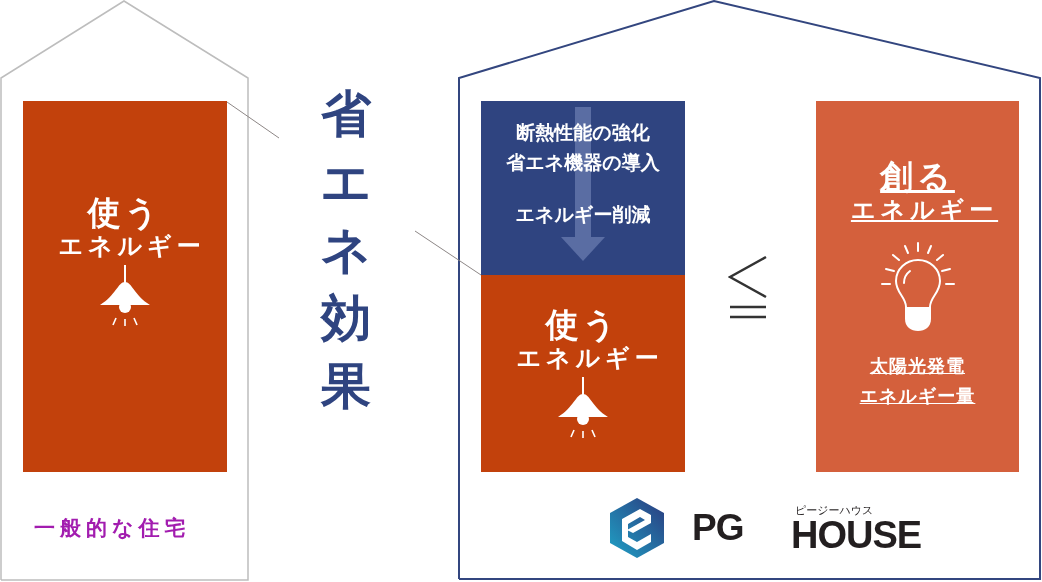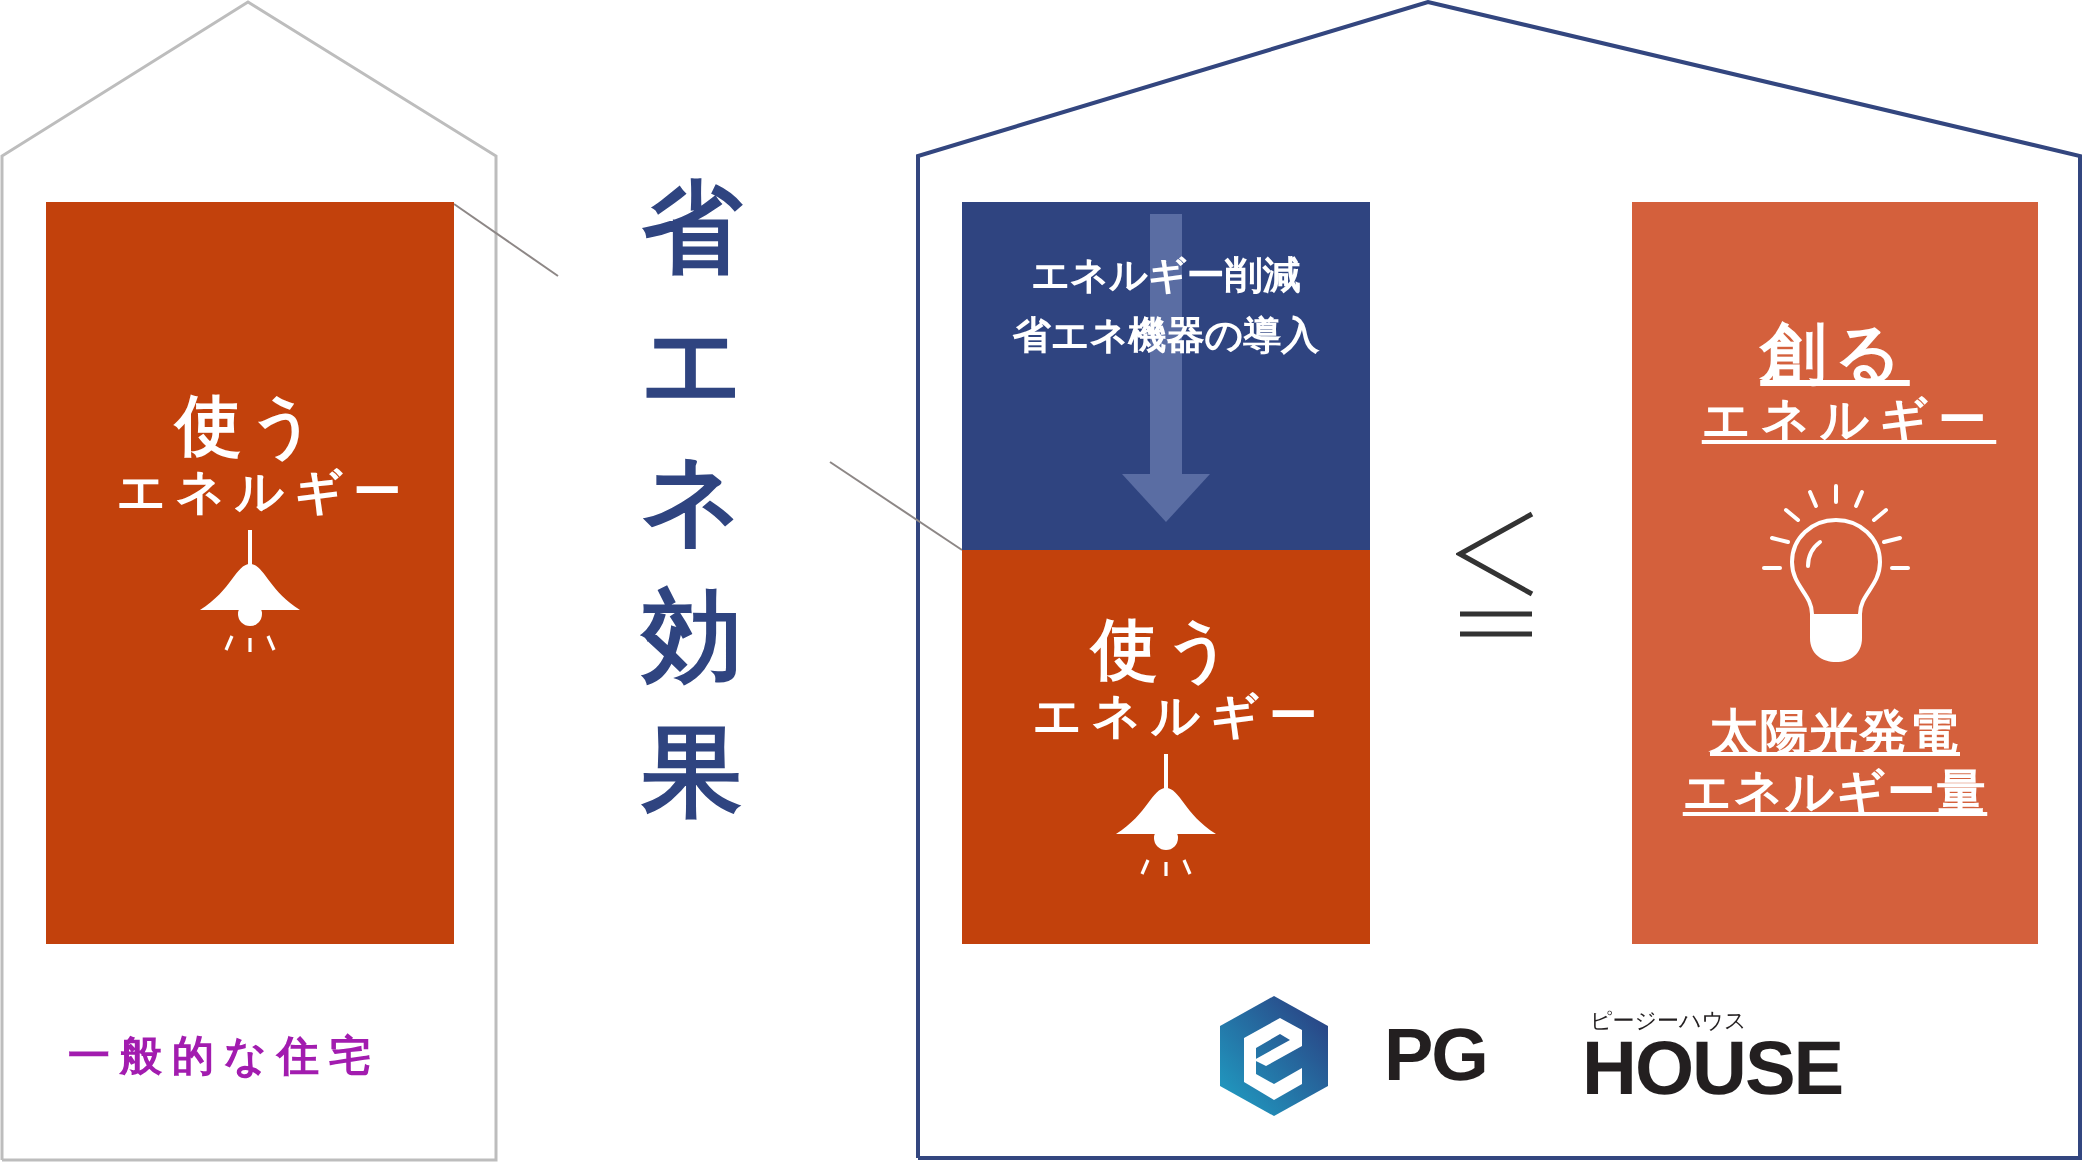--- a/index.html
+++ b/index.html
@@ -65,6 +65,7 @@
     <polygon points="8,130 52,130 30,154" fill="#5a6da3"></polygon>
   </svg>
   <div style="position:relative;">
+    <div class="navy-text" style="margin-top:16px;">断熱性能の強化</div>
     <div class="navy-text" style="margin-top:22px;">エネルギー削減</div>
     <div class="navy-text">省エネ機器の導入</div>
   </div>

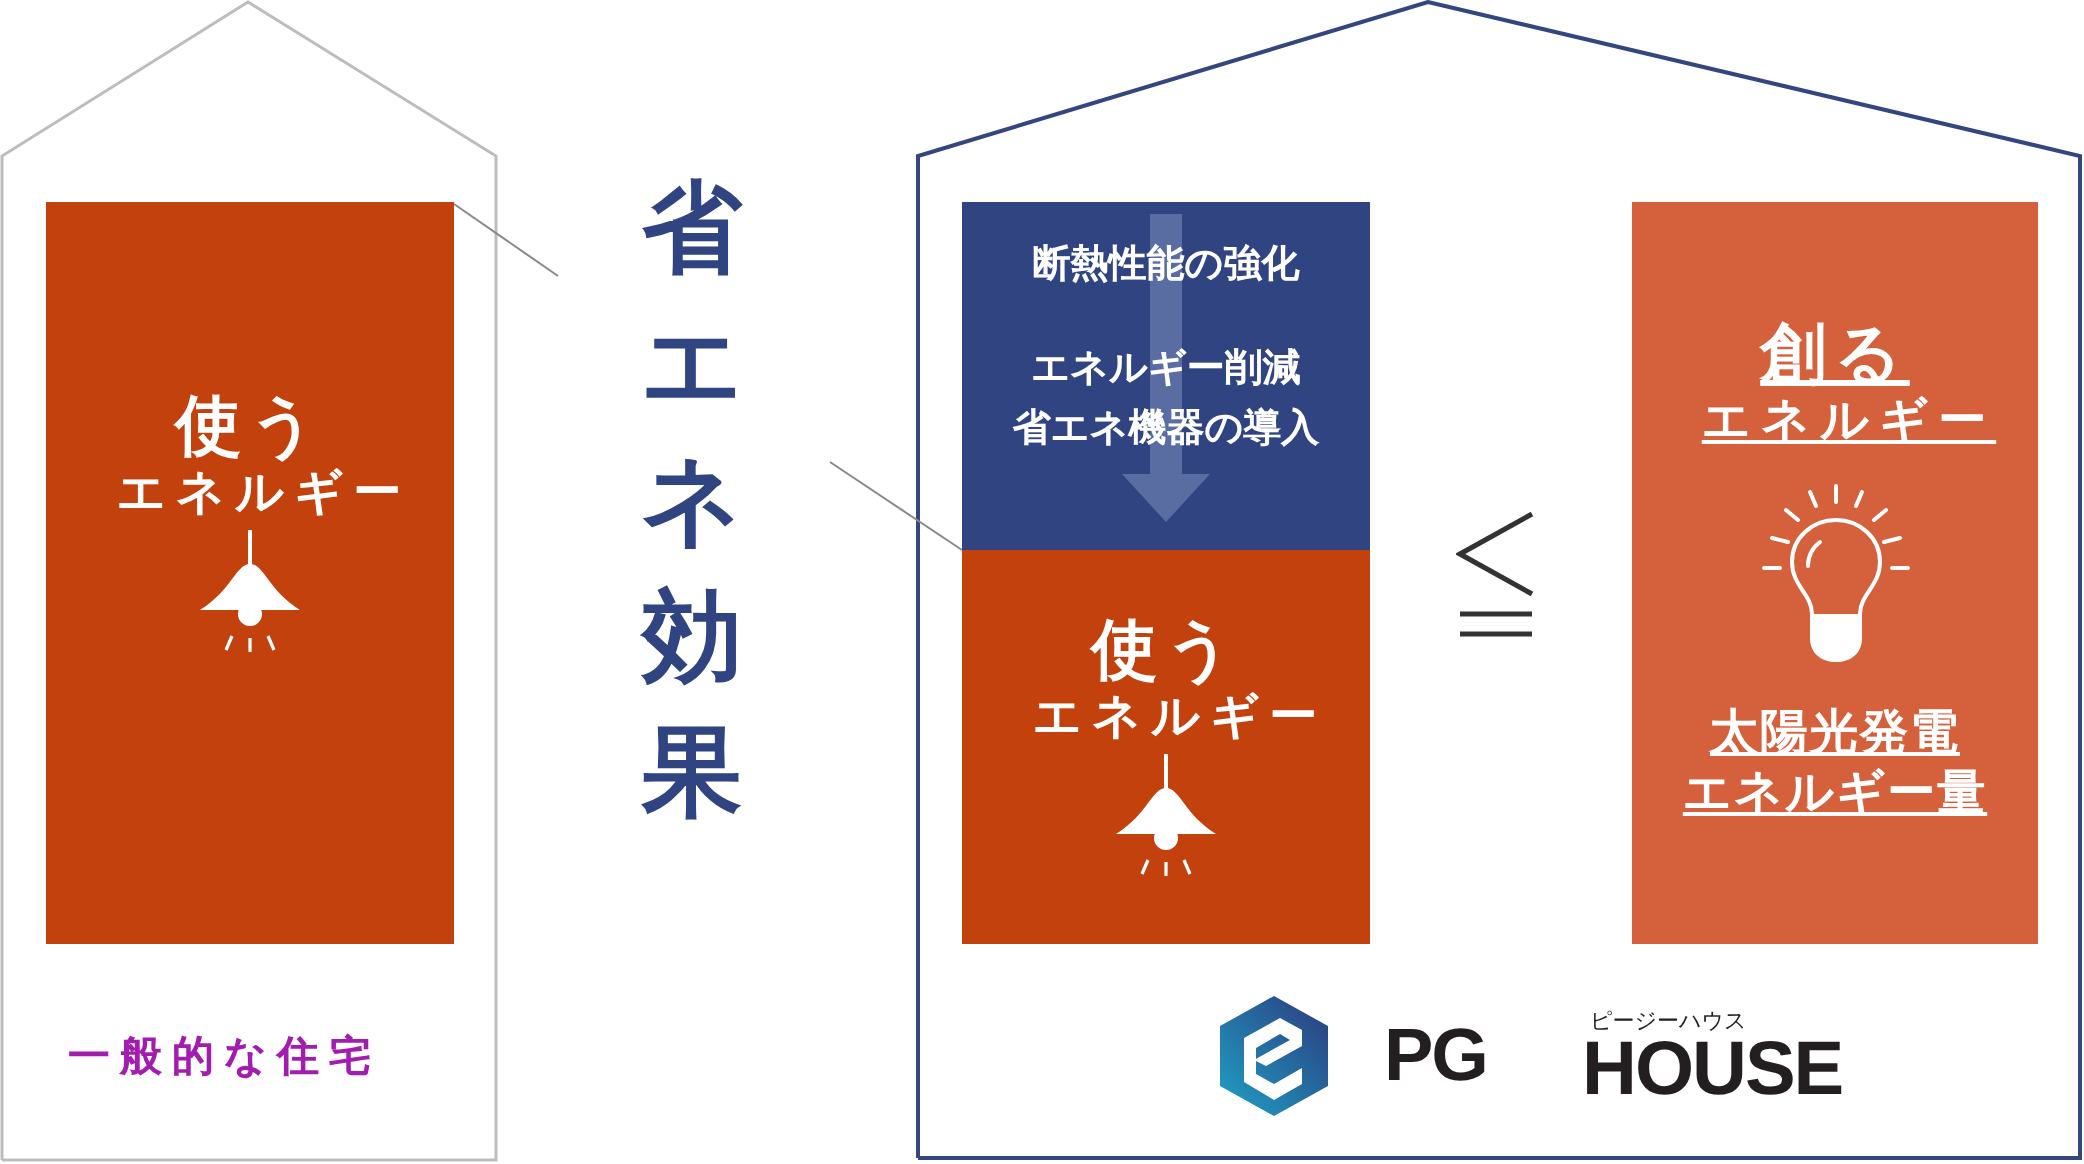--- a/index.html
+++ b/index.html
@@ -66,8 +66,8 @@
   </svg>
   <div style="position:relative;">
     <div class="navy-text" style="margin-top:16px;">断熱性能の強化</div>
+    <div class="navy-text">省エネ機器の導入</div>
     <div class="navy-text" style="margin-top:22px;">エネルギー削減</div>
-    <div class="navy-text">省エネ機器の導入</div>
   </div>
 </div>
 

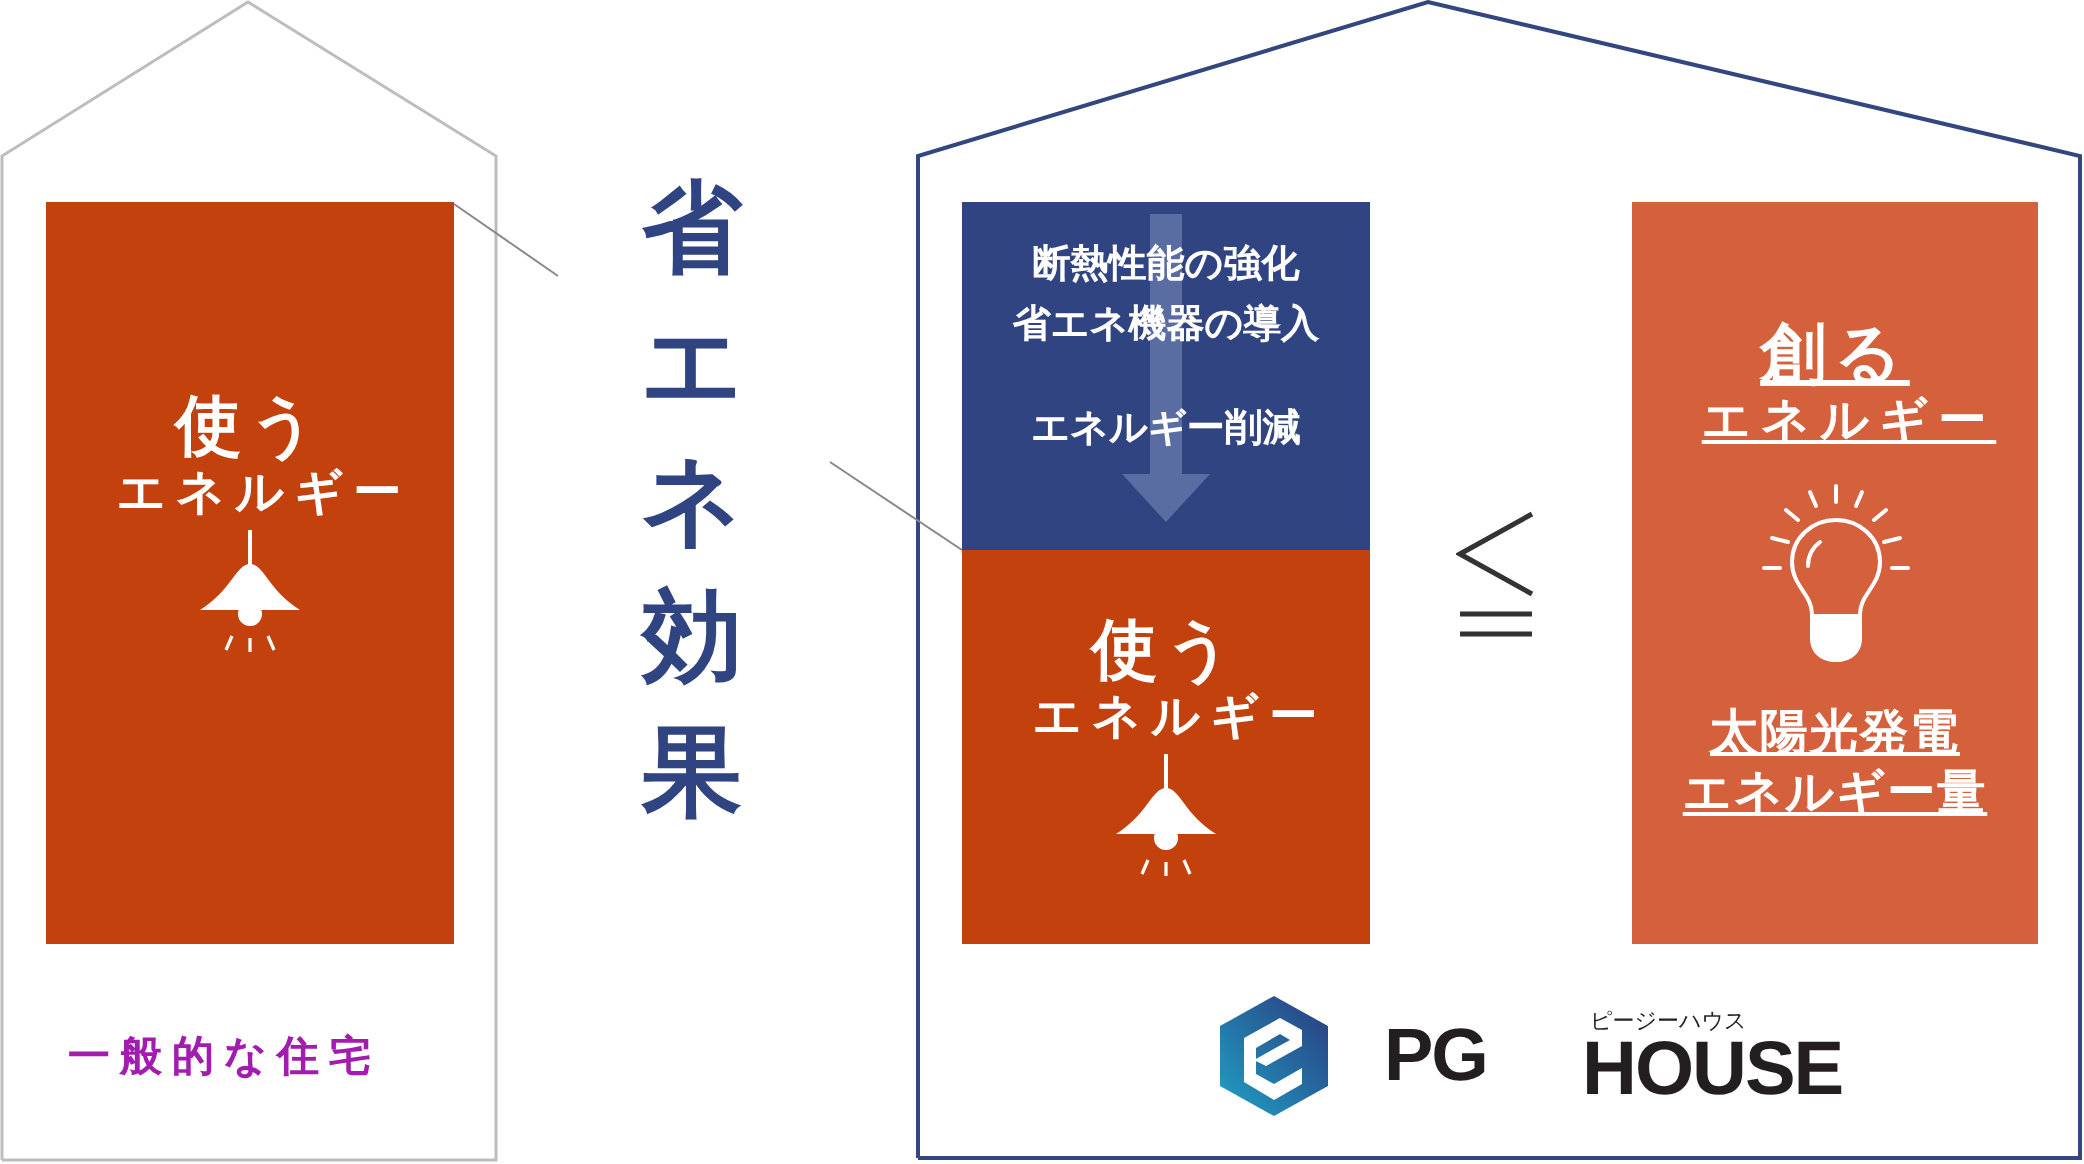--- a/index.html
+++ b/index.html
@@ -14,7 +14,7 @@
   .big { font-size:33px; font-weight:bold; letter-spacing:4px; line-height:40px; }
   .sub { font-size:24px; font-weight:bold; letter-spacing:5px; line-height:26px;padding-left:14px; }
   .navy-text { font-size:19px; font-weight:bold; line-height:30px; letter-spacing:0px; }
-  .solar { font-size:24px; font-weight:bold; line-height:30px; letter-spacing:1px; }
+  .solar { font-size:18px; font-weight:bold; line-height:30px; letter-spacing:1px; }
   .vert { position:absolute; left:316px; top:80px; width:60px; color:#2f4480;
           font-size:50px; font-weight:bold; line-height:68px; text-align:center; }
   .vert span { display:block; }

